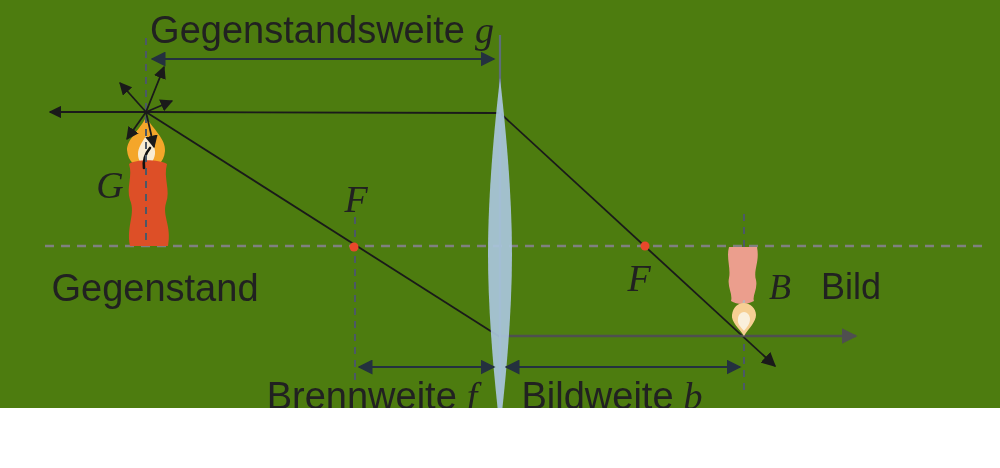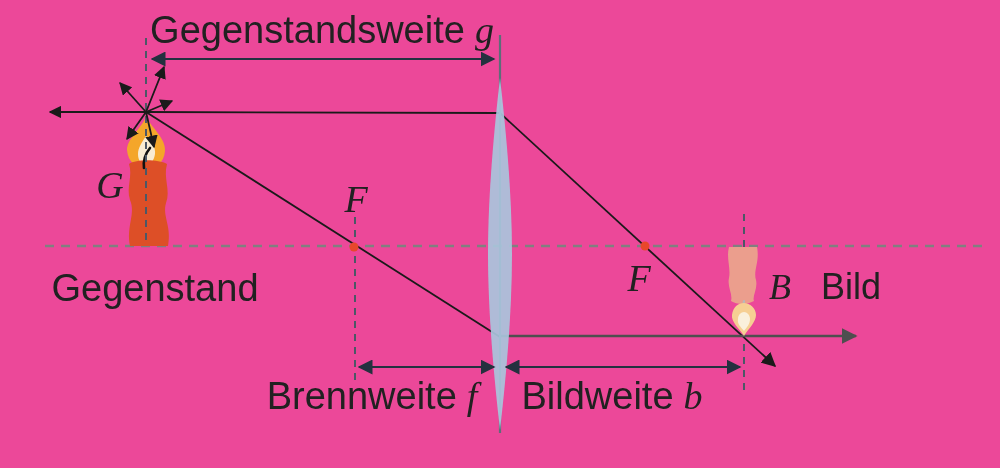--- a/index.html
+++ b/index.html
@@ -3,7 +3,7 @@
 <meta charset="utf-8">
 <style>
   html,body{margin:0;padding:0;background:#ffffff;}
-  .stage{position:relative;width:1000px;height:468px;background:#ec4899;overflow:hidden;}
+  .stage{position:relative;width:1000px;height:408px;background:#4d7c0f;overflow:hidden;}
   svg{display:block;}
   text{font-family:"Liberation Sans","DejaVu Sans",sans-serif;fill:#212121;}
   .lbl{font-size:38px;}

